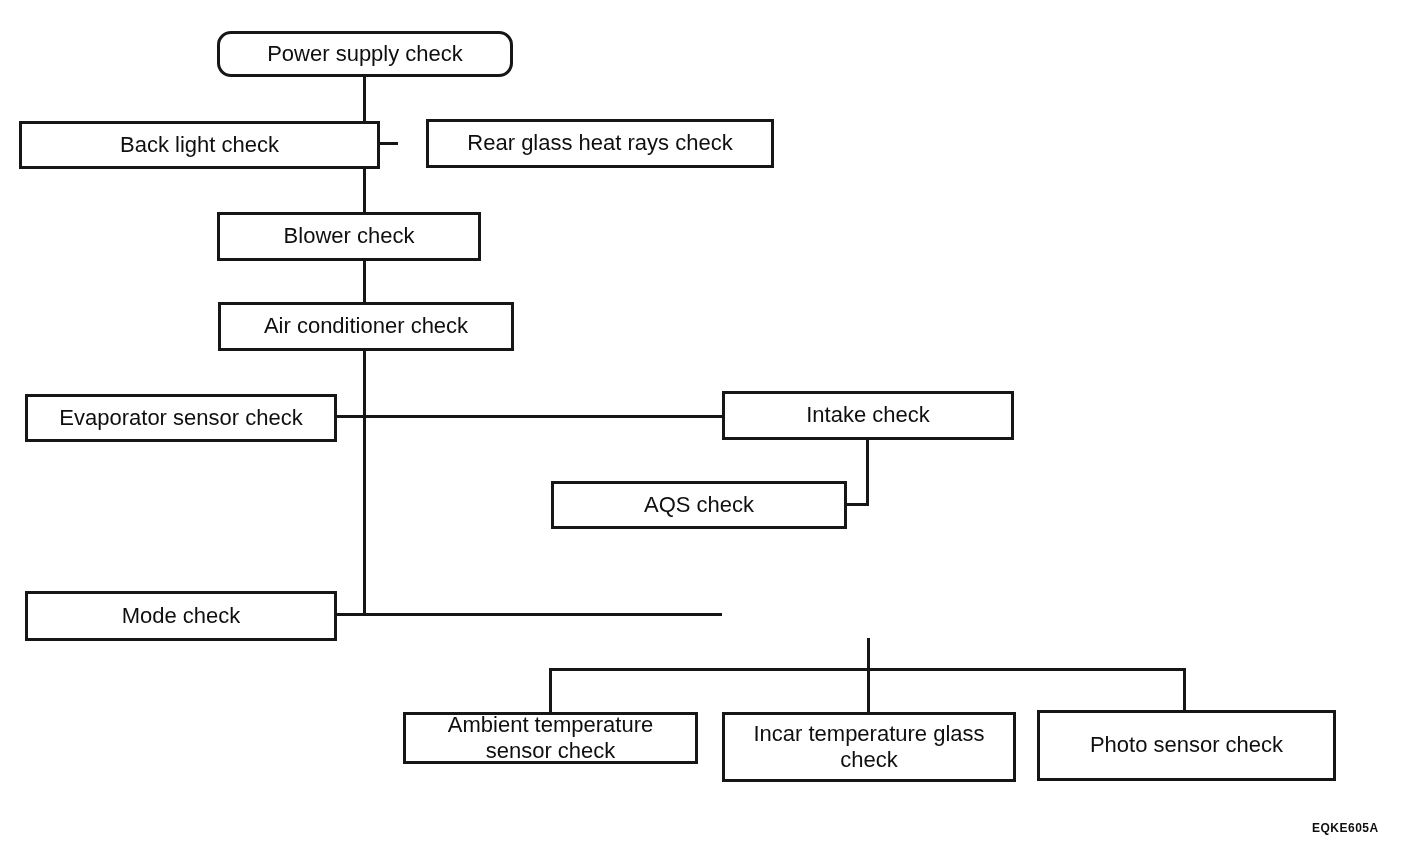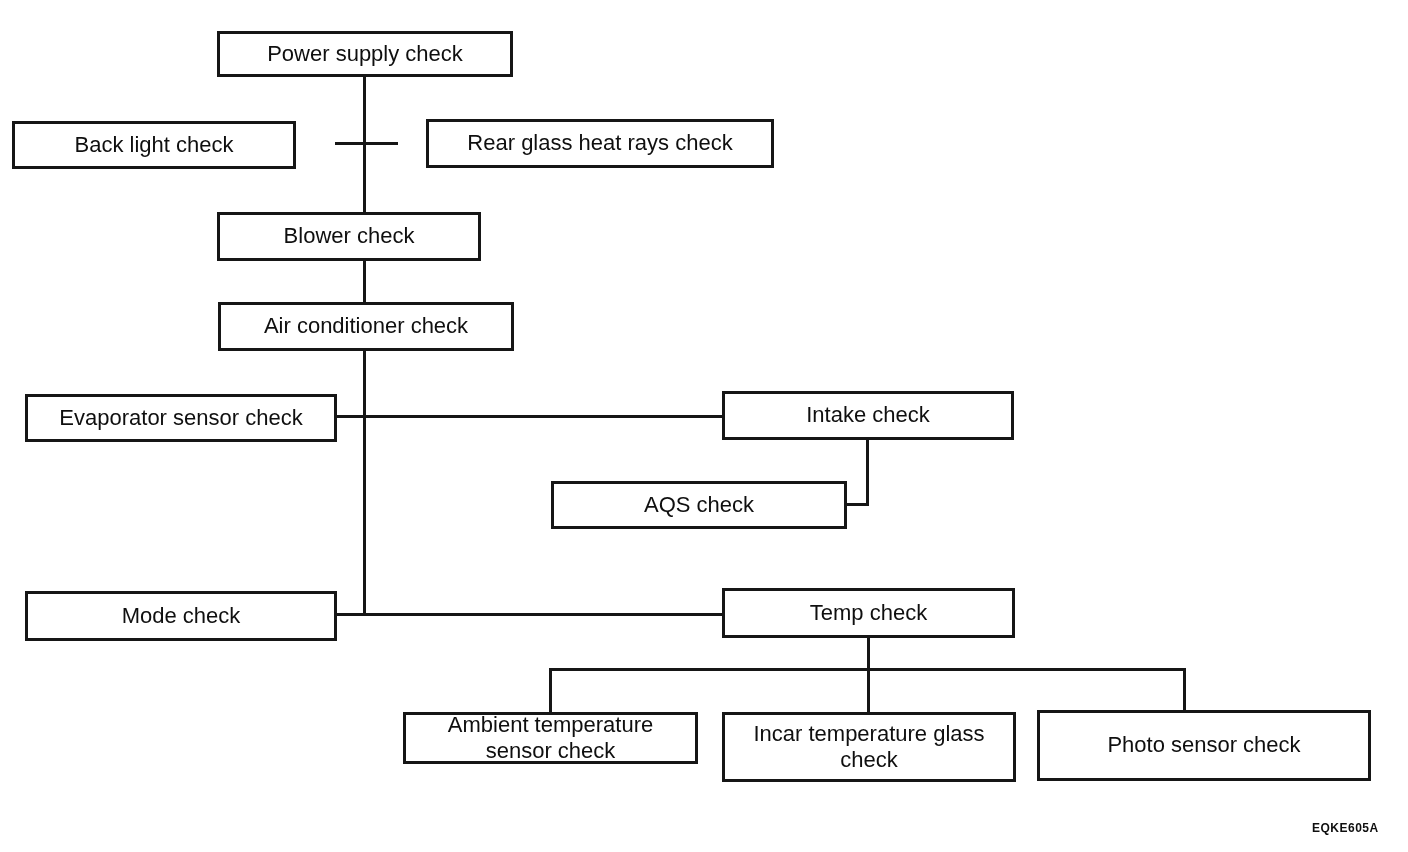--- a/index.html
+++ b/index.html
@@ -79,7 +79,7 @@
   <div class="vline" style="left:549px; top:668px; height:44px;"></div>
   <div class="vline" style="left:1183px; top:668px; height:42px;"></div>
 
-  <div class="node" style="left:217px; top:31px;  width:296px; height:46px;">
+  <div class="node" style="left:217px; top:31px;  width:296px; height:46px;border-radius:14px;">
     <span>Power supply check</span>
   </div>
   <div class="node" style="left:12px;  top:121px; width:284px; height:48px;">

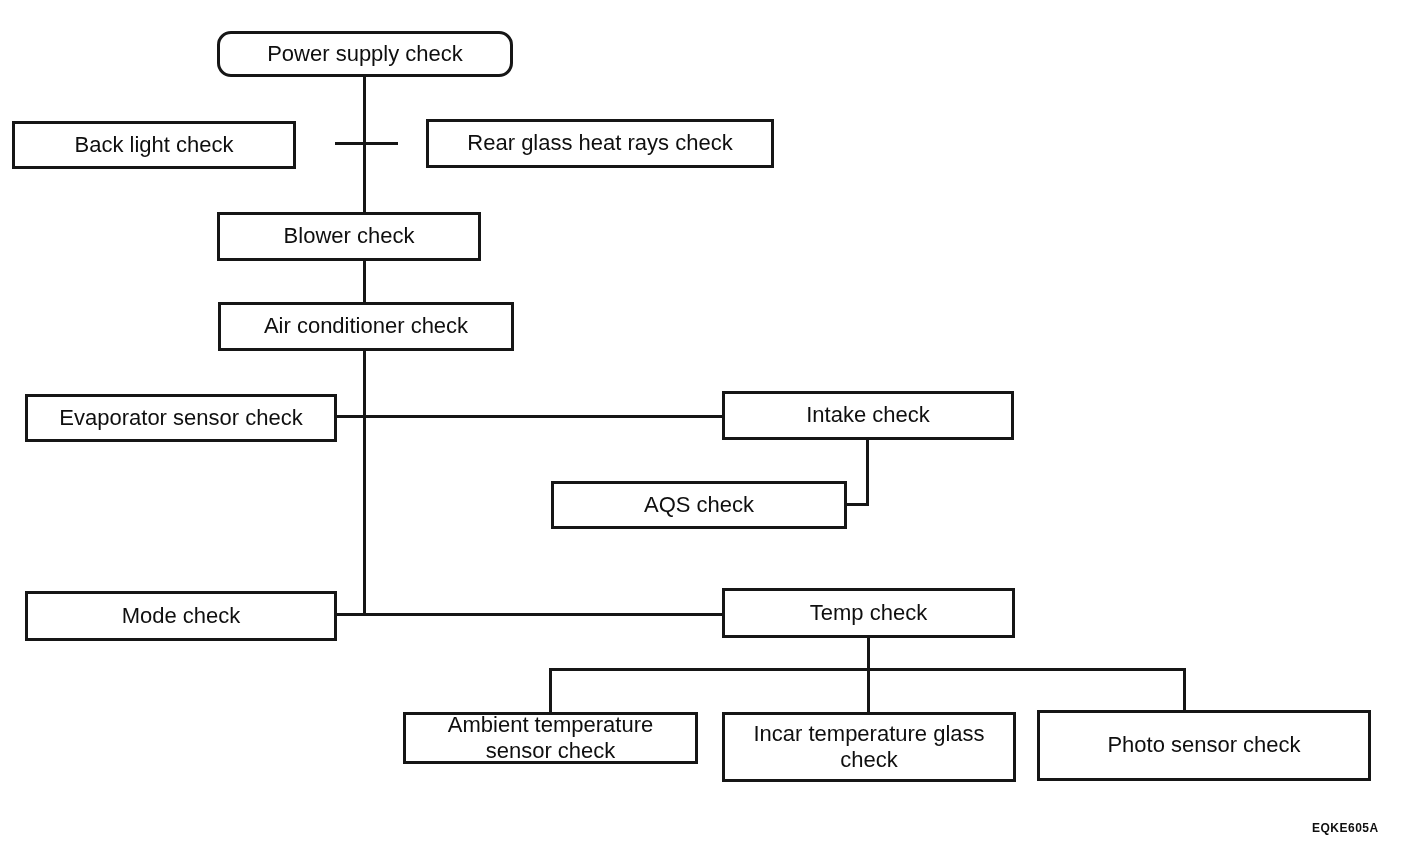--- a/index.html
+++ b/index.html
@@ -82,7 +82,7 @@
   <div class="node" style="left:217px; top:31px;  width:296px; height:46px;border-radius:14px;">
     <span>Power supply check</span>
   </div>
-  <div class="node" style="left:12px;  top:121px; width:284px; height:48px;">
+  <div class="node" style="left:19px;  top:121px; width:361px; height:48px;">
     <span>Back light check</span>
   </div>
   <div class="node" style="left:398px; top:119px; width:348px; height:49px;margin-left:28px;">

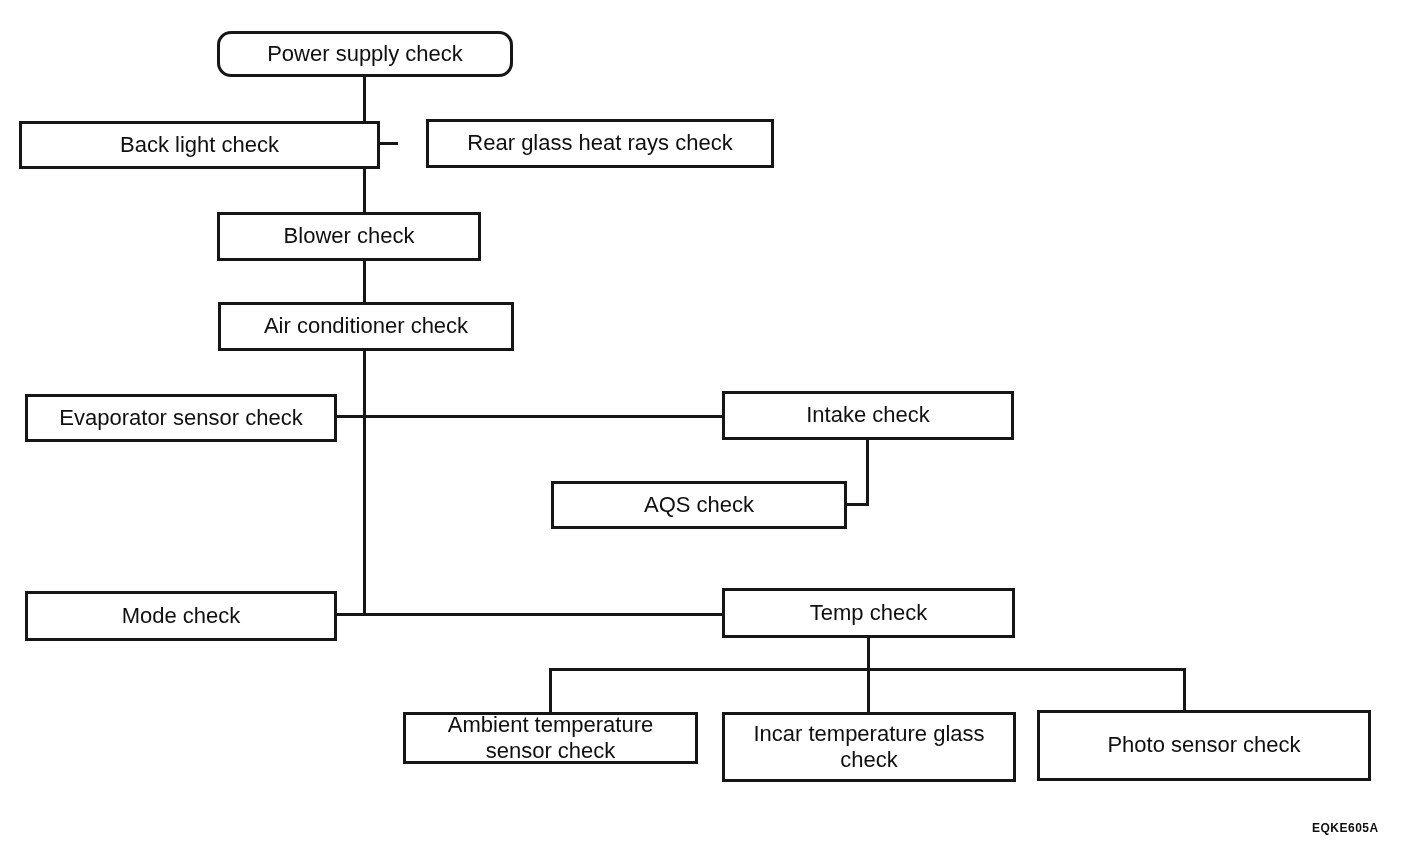--- a/index.html
+++ b/index.html
@@ -106,9 +106,6 @@
   <div class="node" style="left:25px;  top:591px; width:312px; height:50px;">
     <span>Mode check</span>
   </div>
-  <div class="node" style="left:722px; top:588px; width:293px; height:50px;">
-    <span>Temp check</span>
-  </div>
   <div class="node" style="left:403px; top:712px; width:295px; height:52px;">
     <span>Ambient temperature sensor check</span>
   </div>

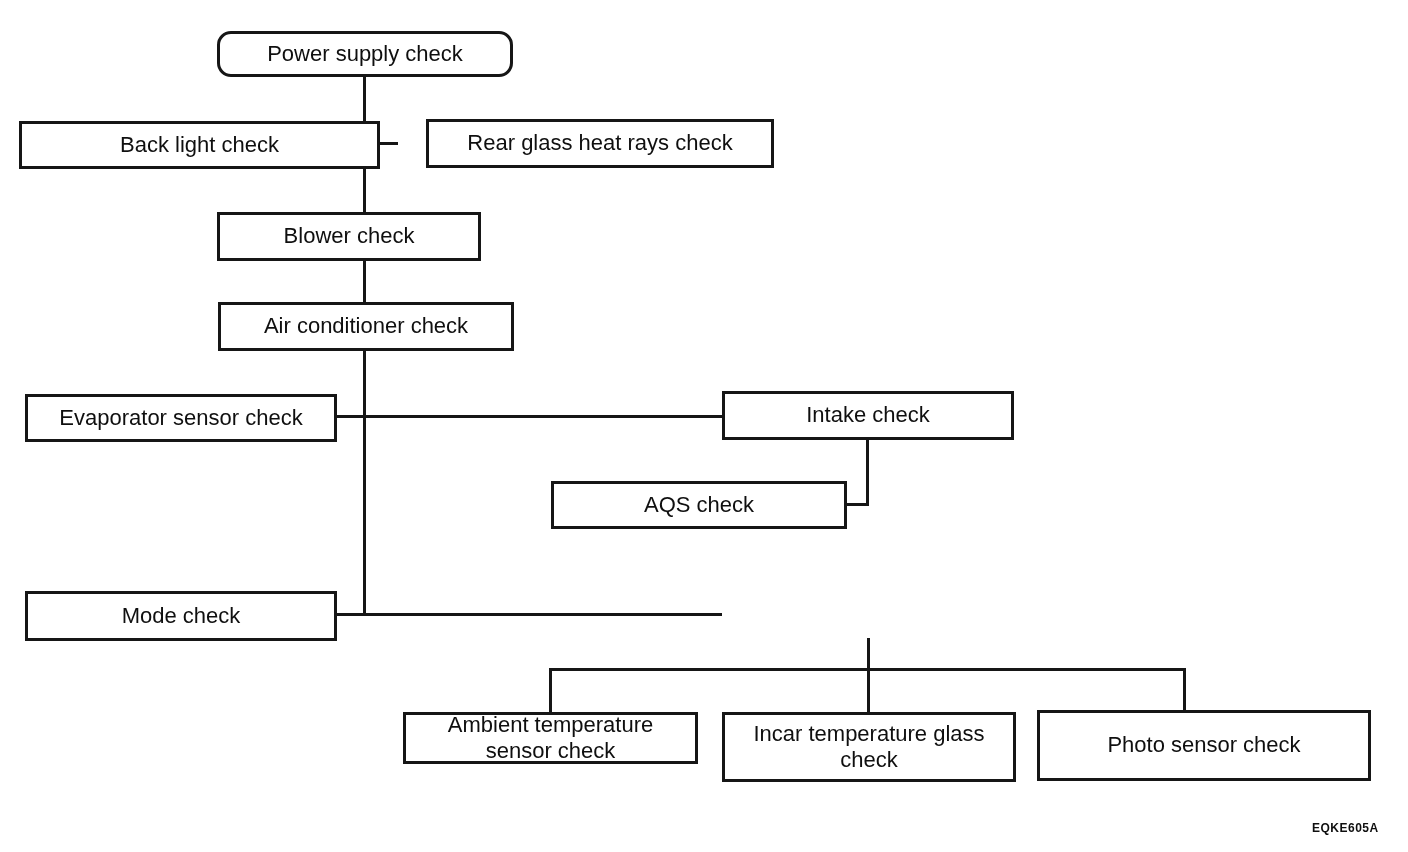--- a/index.html
+++ b/index.html
@@ -112,7 +112,7 @@
   <div class="node" style="left:722px; top:712px; width:294px; height:70px;">
     <span>Incar temperature glass check</span>
   </div>
-  <div class="node" style="left:1037px; top:710px; width:334px; height:71px;">
+  <div class="node" style="left:1037px; top:710px; width:299px; height:71px;">
     <span>Photo sensor check</span>
   </div>
 

